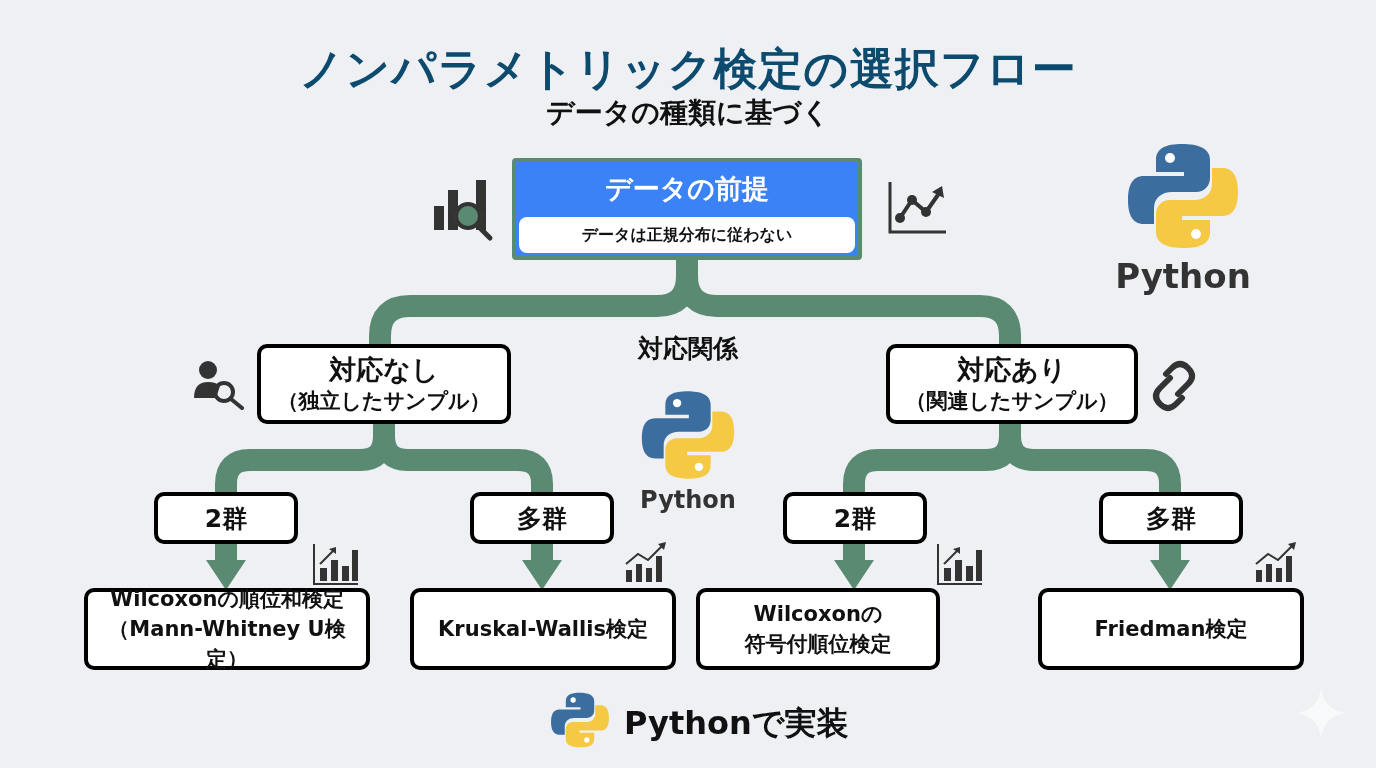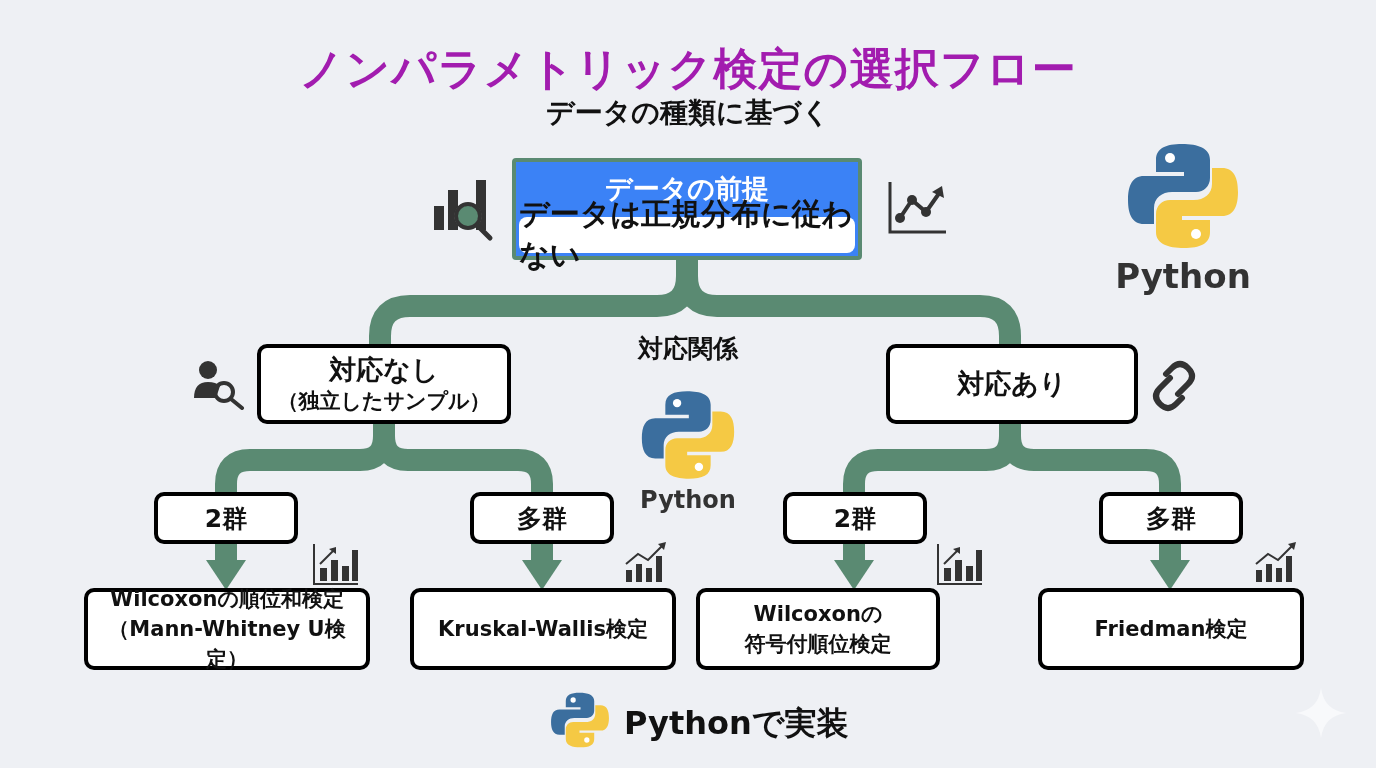--- a/index.html
+++ b/index.html
@@ -12,7 +12,7 @@
   .abs { position: absolute; }
   .title {
     left: 0; width: 1376px; top: 40px; text-align: center;
-    font-size: 44px; font-weight: bold; letter-spacing: 1px; color: #a21caf;
+    font-size: 44px; font-weight: bold; letter-spacing: 1px; color: #0c4a6e;
   }
   .subtitle {
     left: 0; width: 1376px; top: 94px; text-align: center;

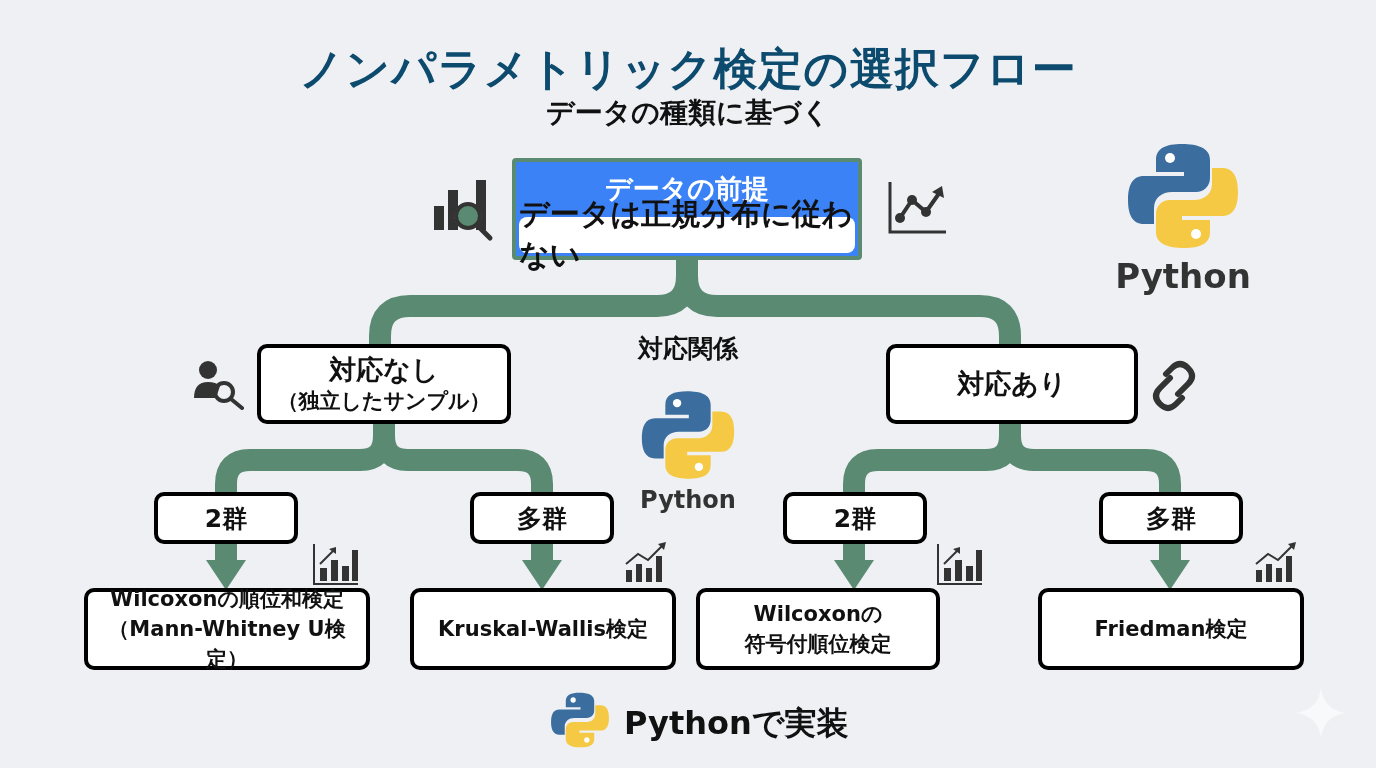--- a/index.html
+++ b/index.html
@@ -39,7 +39,7 @@
     position: absolute; left: 3px; right: 3px; top: 55px; bottom: 3px;
     background: #fff; border-radius: 8px;
     display: flex; align-items: center; justify-content: center;
-    font-size: 30px; font-weight: bold; color: #111;
+    font-size: 16px; font-weight: bold; color: #111;
   }
   .branch-main { font-size: 27px; line-height: 34px; }
   .branch-sub { font-size: 21px; line-height: 28px; }

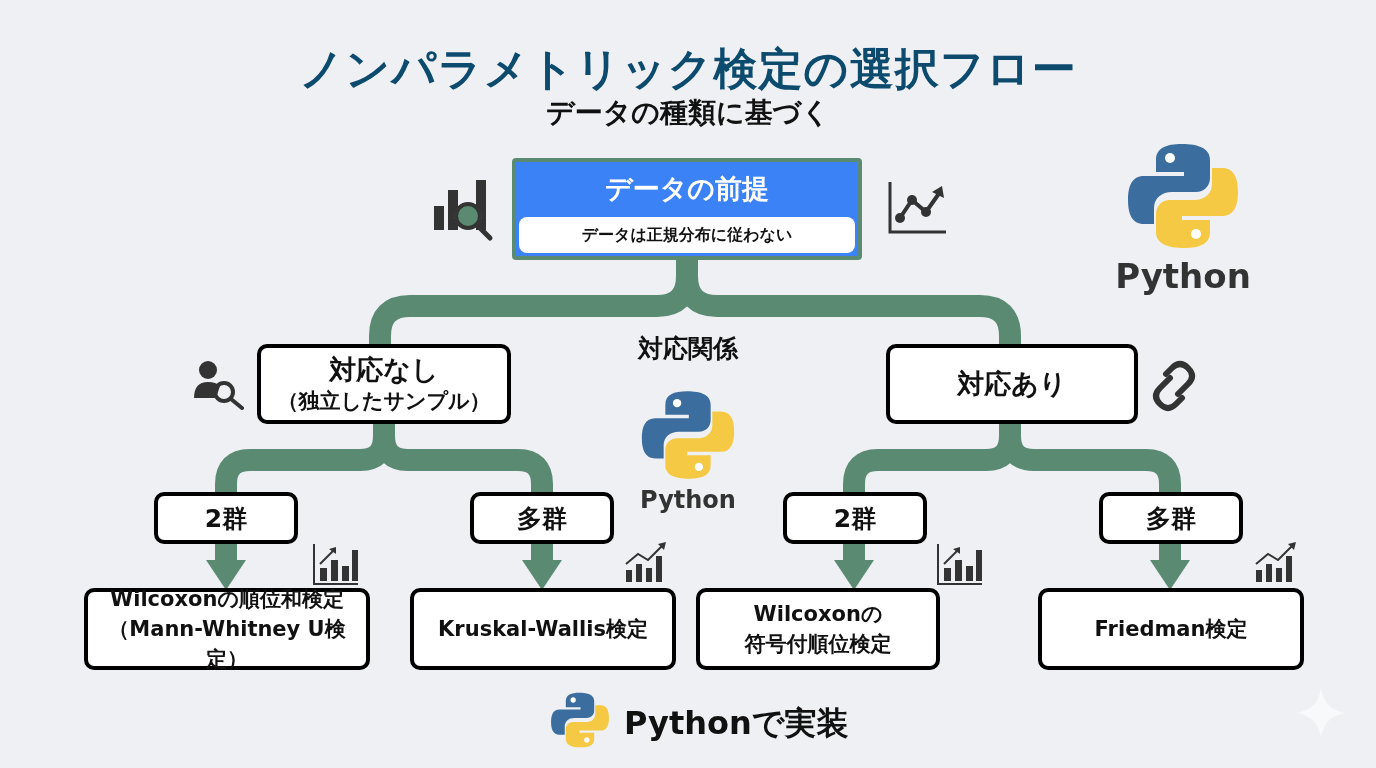--- a/index.html
+++ b/index.html
@@ -130,6 +130,7 @@
 
 <div class="box" style="left:886px;top:344px;width:252px;height:80px">
   <div class="branch-main">対応あり</div>
+  <div class="branch-sub">（関連したサンプル）</div>
 </div>
 <svg class="icon" style="left:1146px;top:358px" width="56" height="56">
   <g fill="none" stroke="#333" stroke-width="6" stroke-linecap="round">

